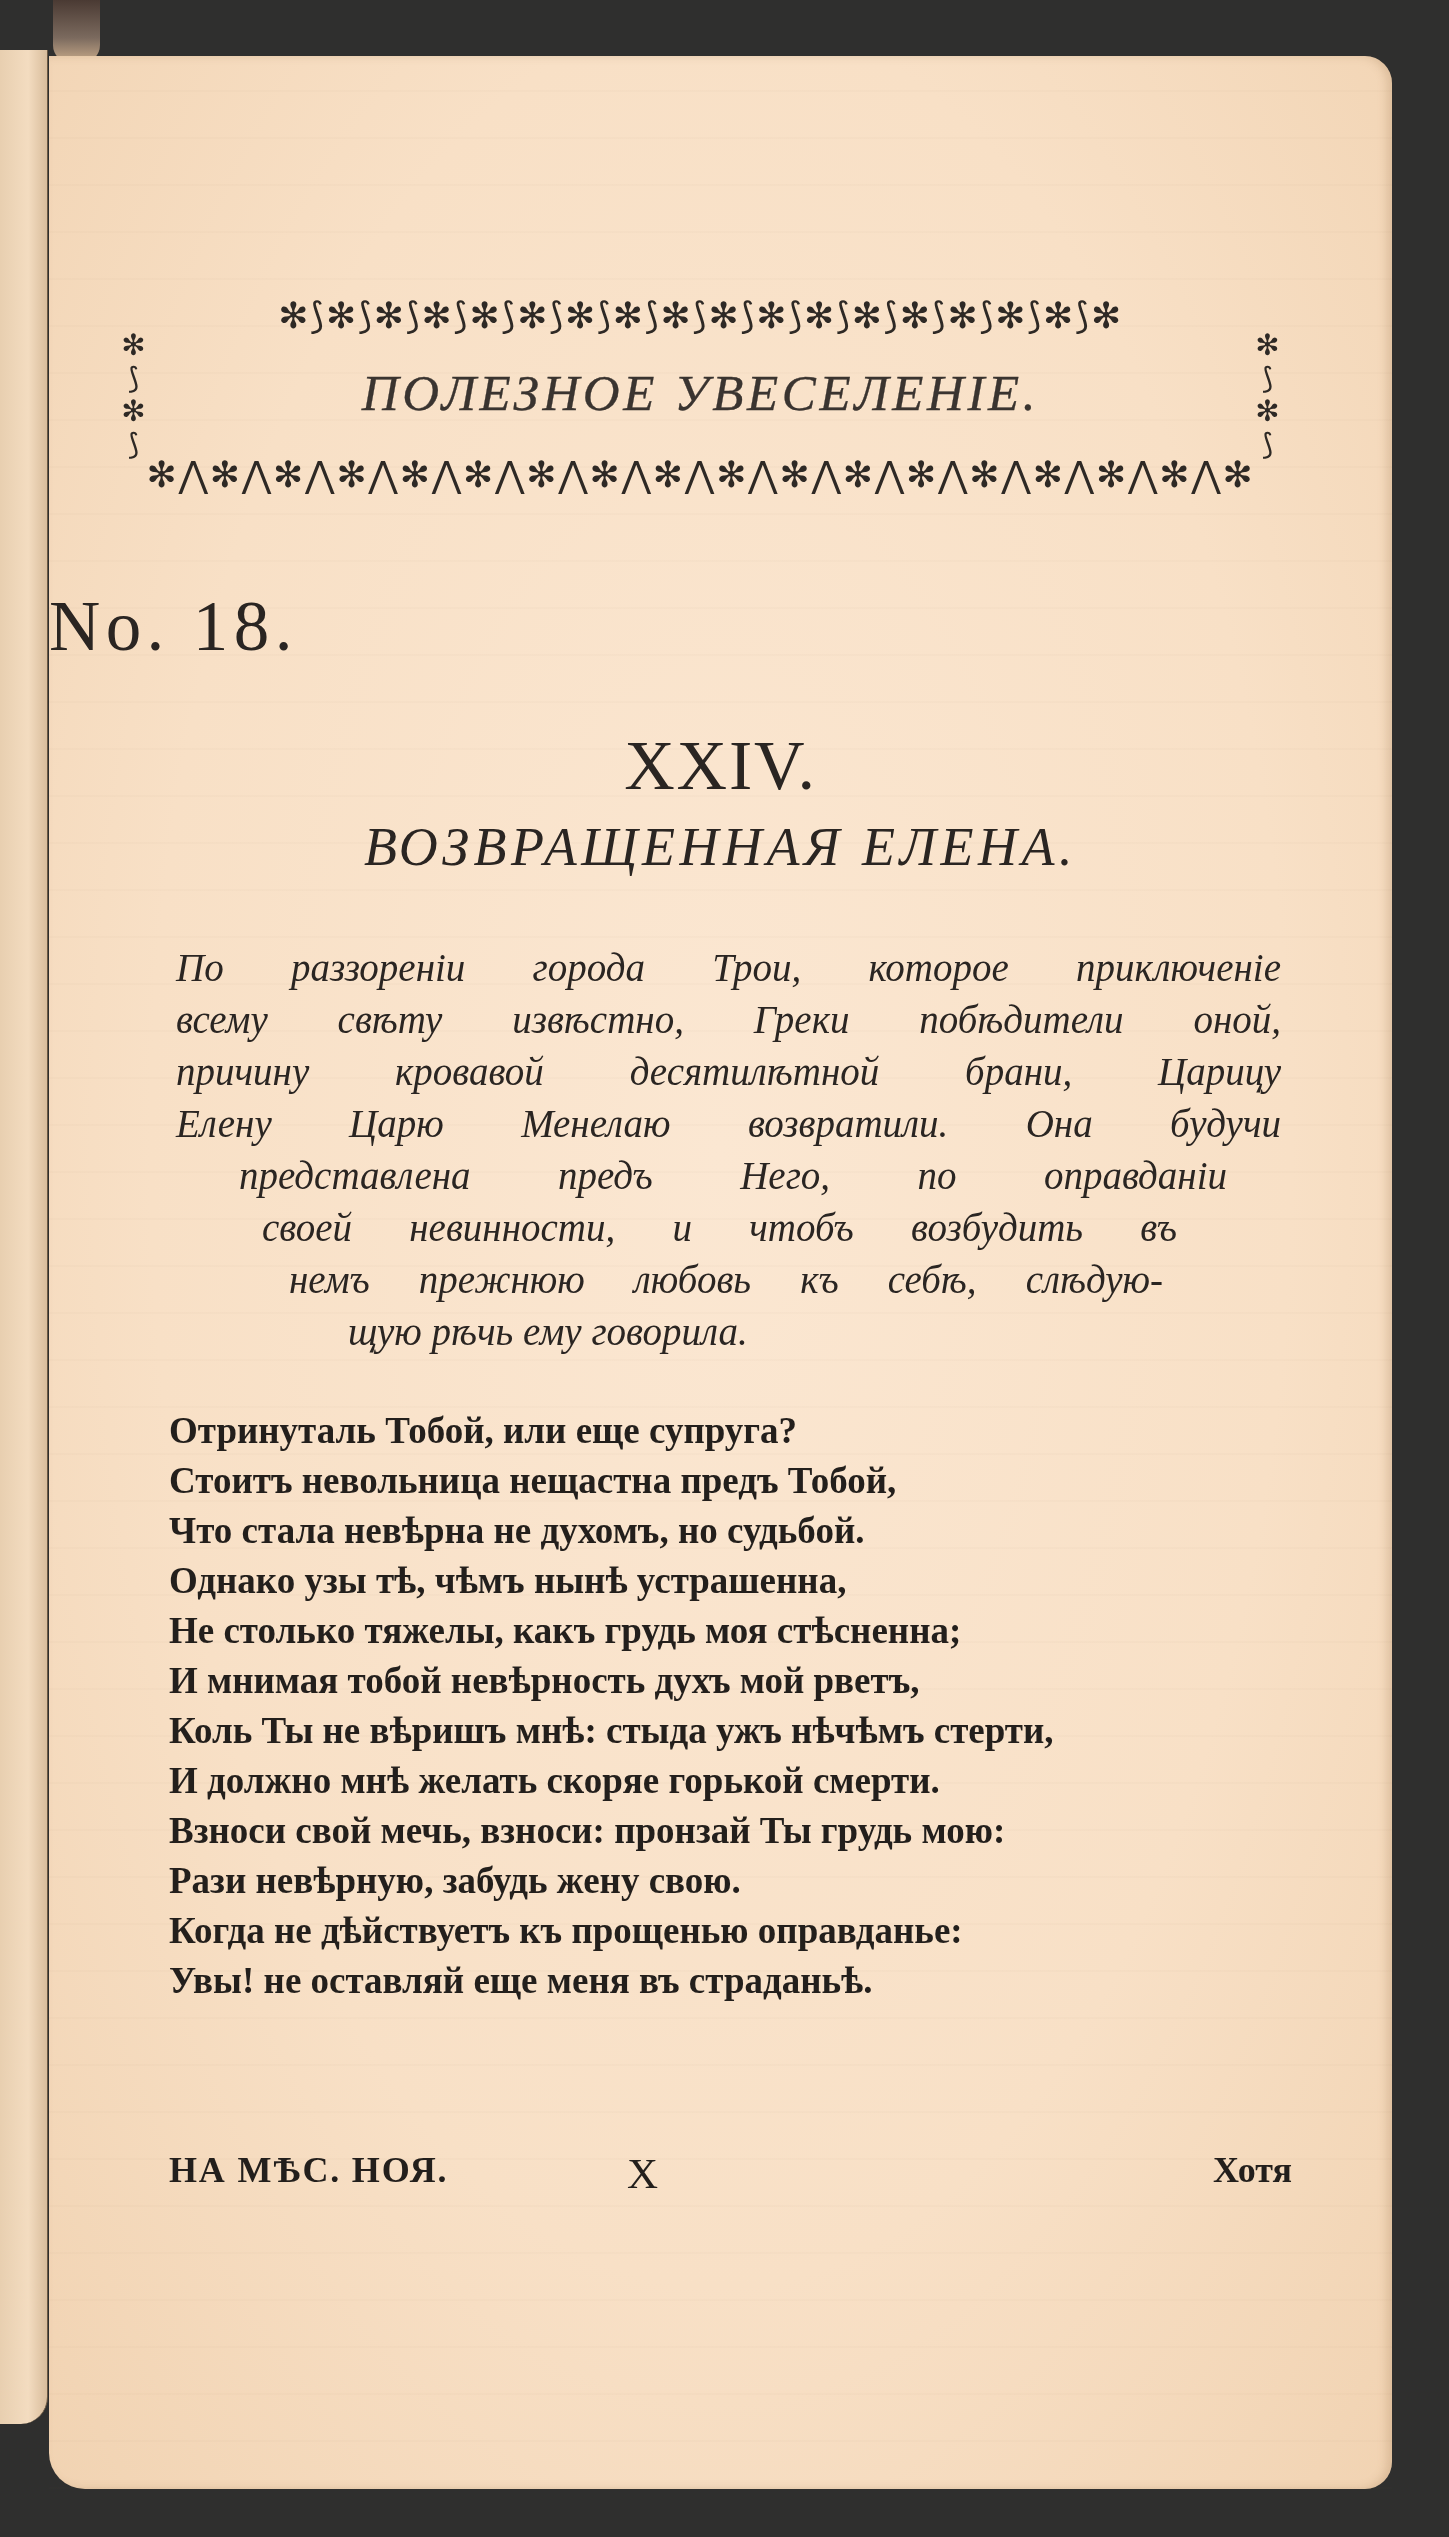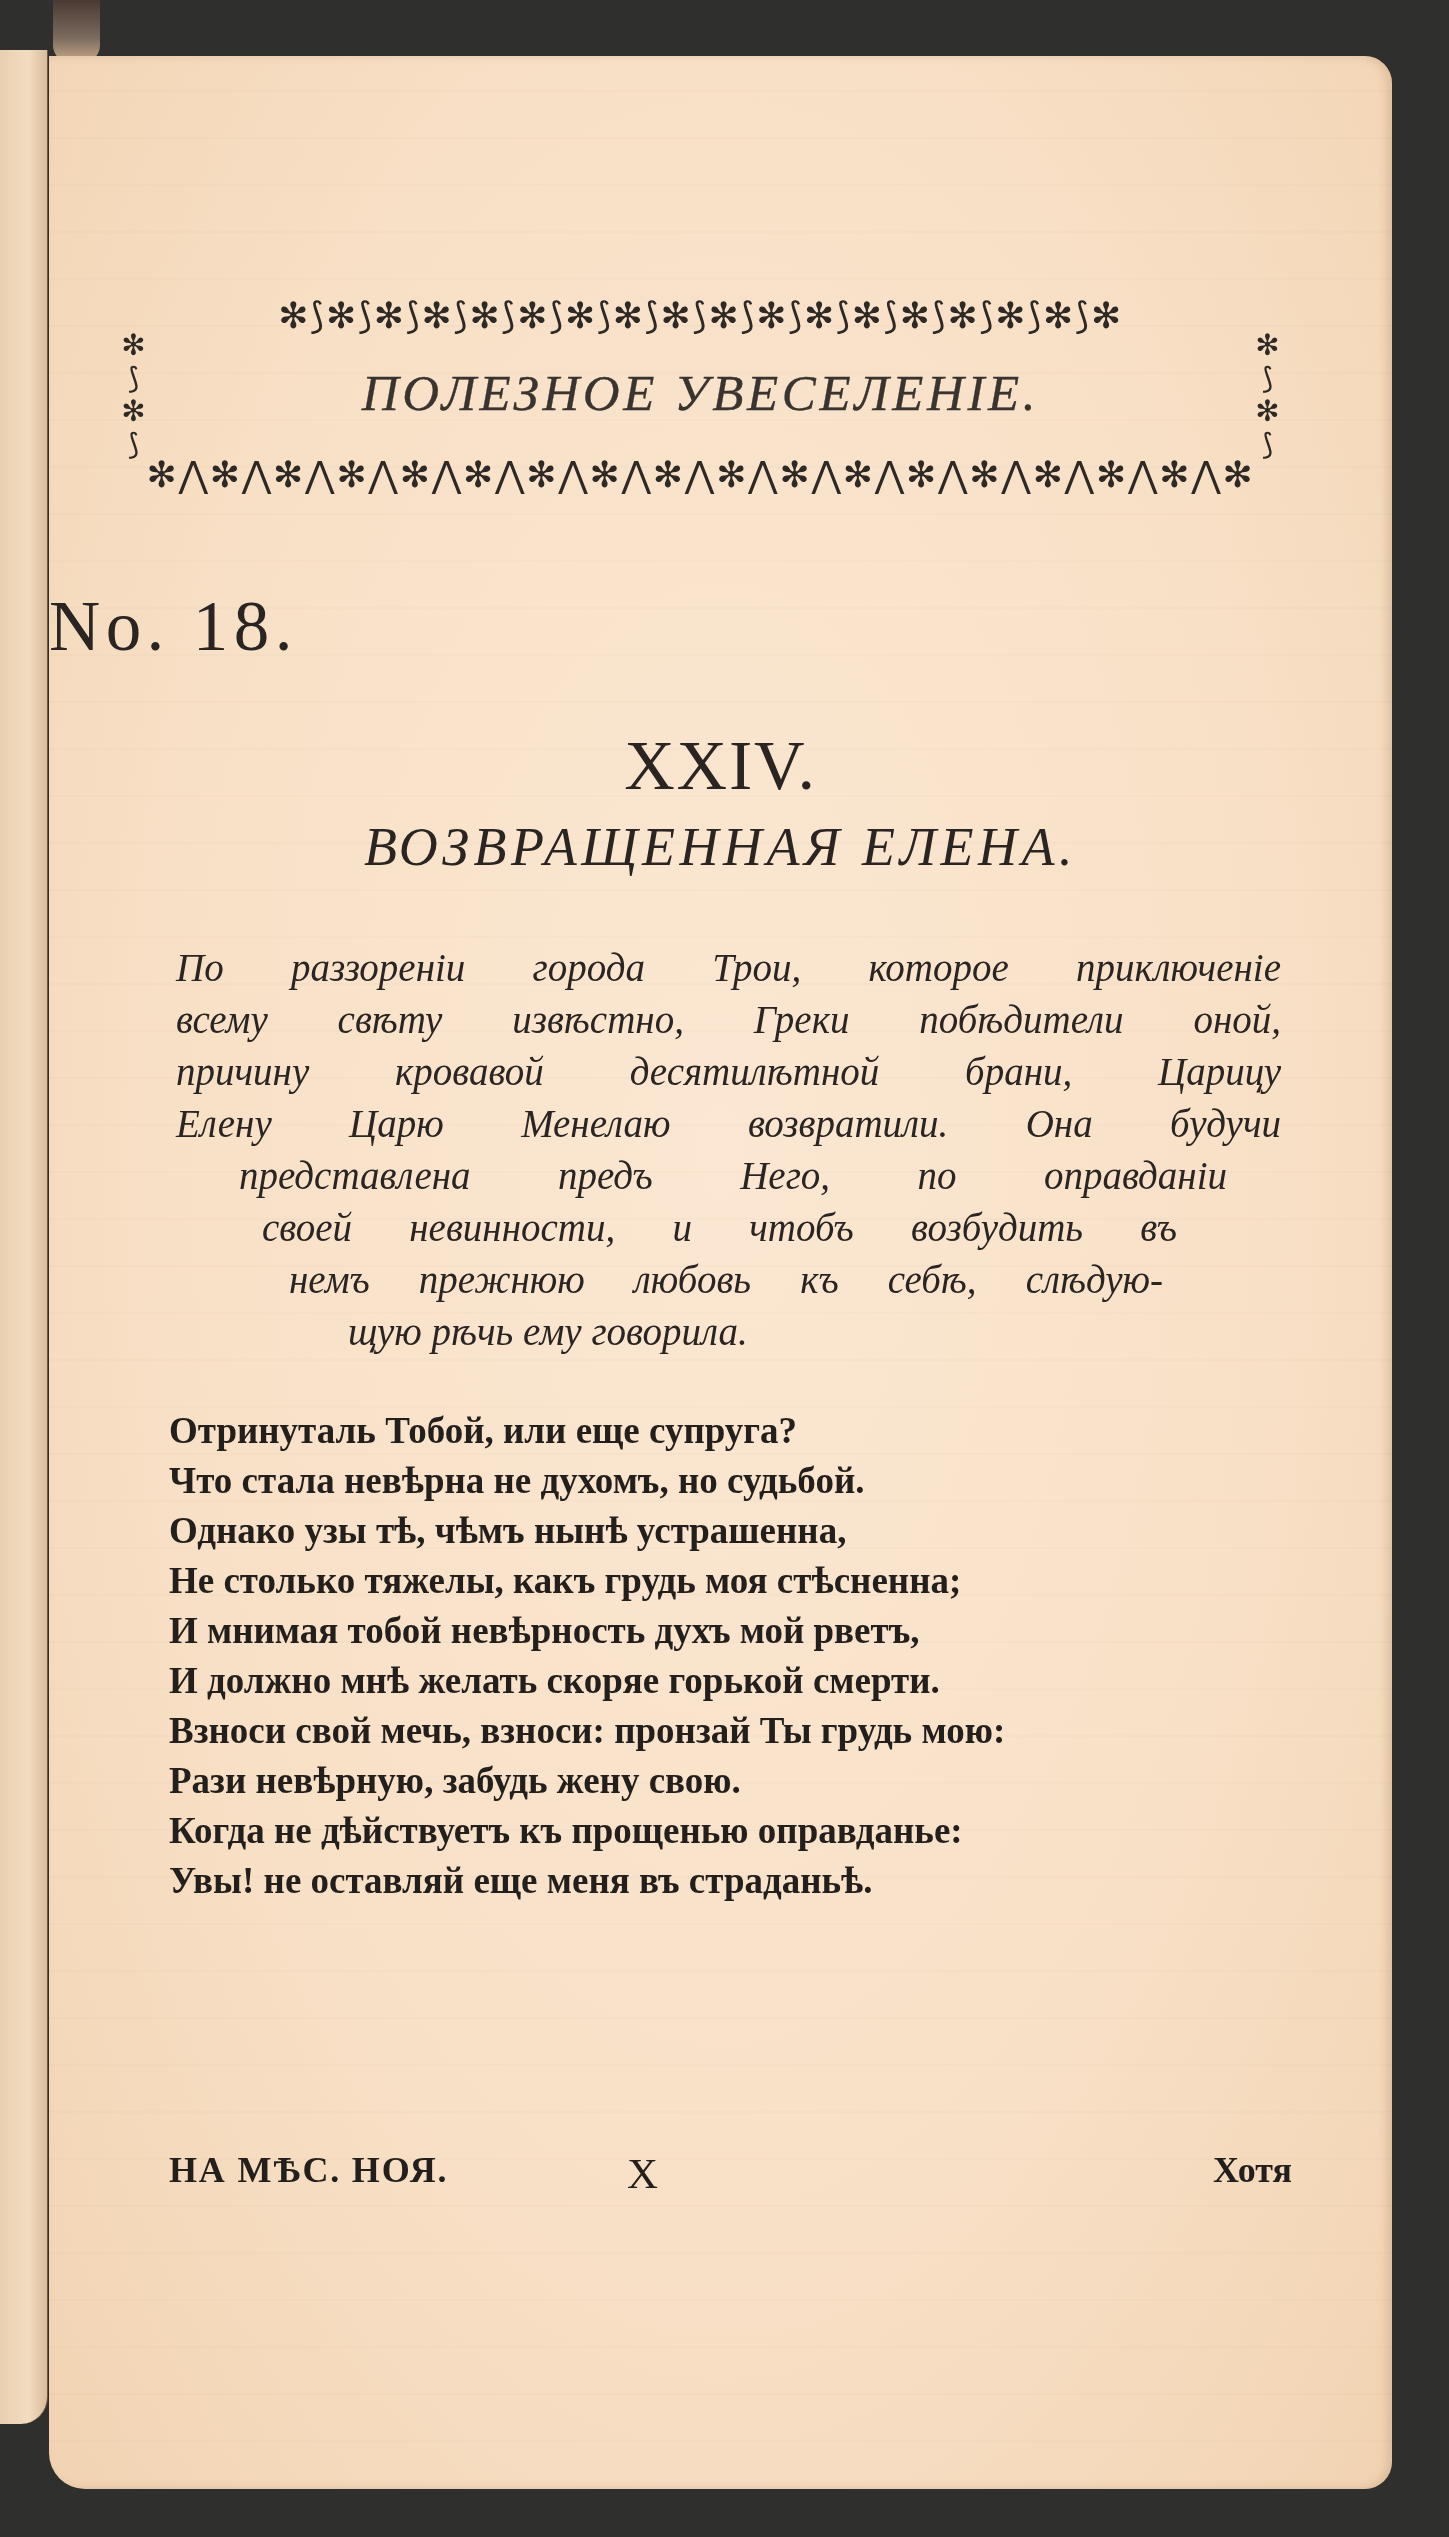--- a/index.html
+++ b/index.html
@@ -140,6 +140,7 @@
 
   <div class="verse">
     <span class="line">Отринуталь Тобой, или еще супруга?</span>
+    <span class="line">Стоитъ невольница нещастна предъ Тобой,</span>
     <span class="line">Что стала невѣрна не духомъ, но судьбой.</span>
     <span class="line">Однако узы тѣ, чѣмъ нынѣ устрашенна,</span>
     <span class="line">Не столько тяжелы, какъ грудь моя стѣсненна;</span>

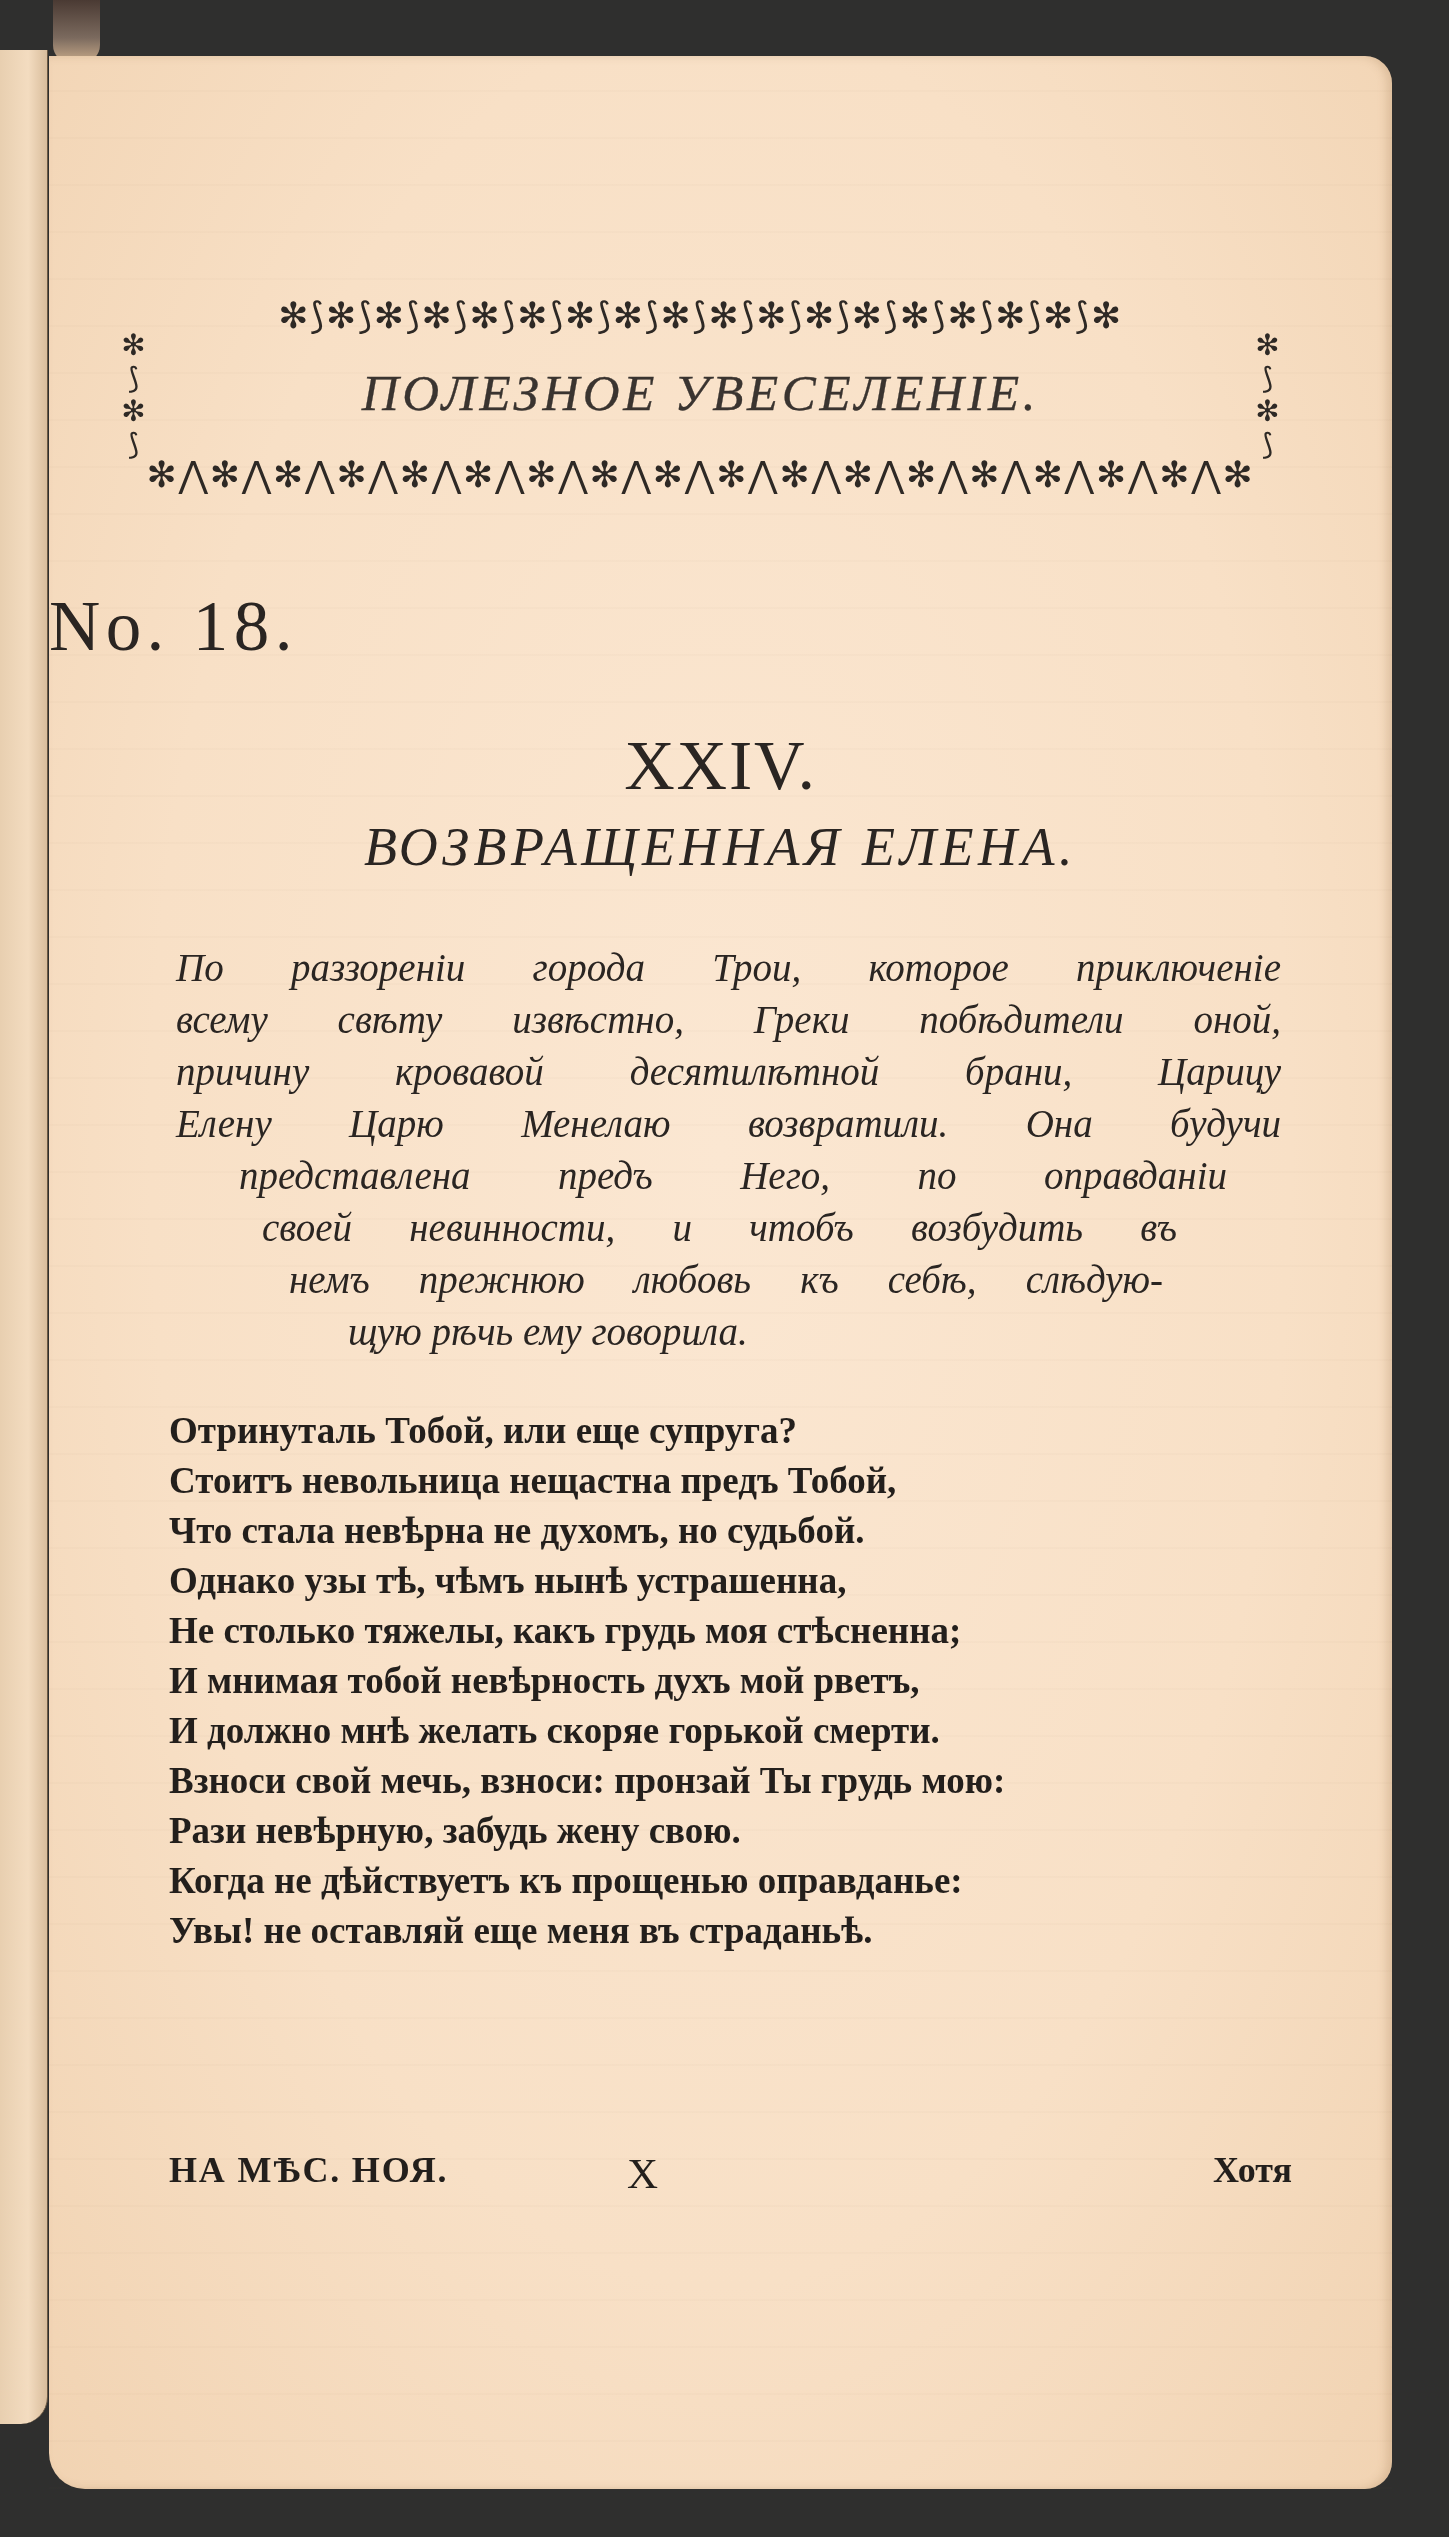--- a/index.html
+++ b/index.html
@@ -145,6 +145,7 @@
     <span class="line">Однако узы тѣ, чѣмъ нынѣ устрашенна,</span>
     <span class="line">Не столько тяжелы, какъ грудь моя стѣсненна;</span>
     <span class="line">И мнимая тобой невѣрность духъ мой рветъ,</span>
+    <span class="line">Коль Ты не вѣришъ мнѣ: стыда ужъ нѣчѣмъ стерти,</span>
     <span class="line">И должно мнѣ желать скоряе горькой смерти.</span>
     <span class="line">Взноси свой мечь, взноси: пронзай Ты грудь мою:</span>
     <span class="line">Рази невѣрную, забудь жену свою.</span>

